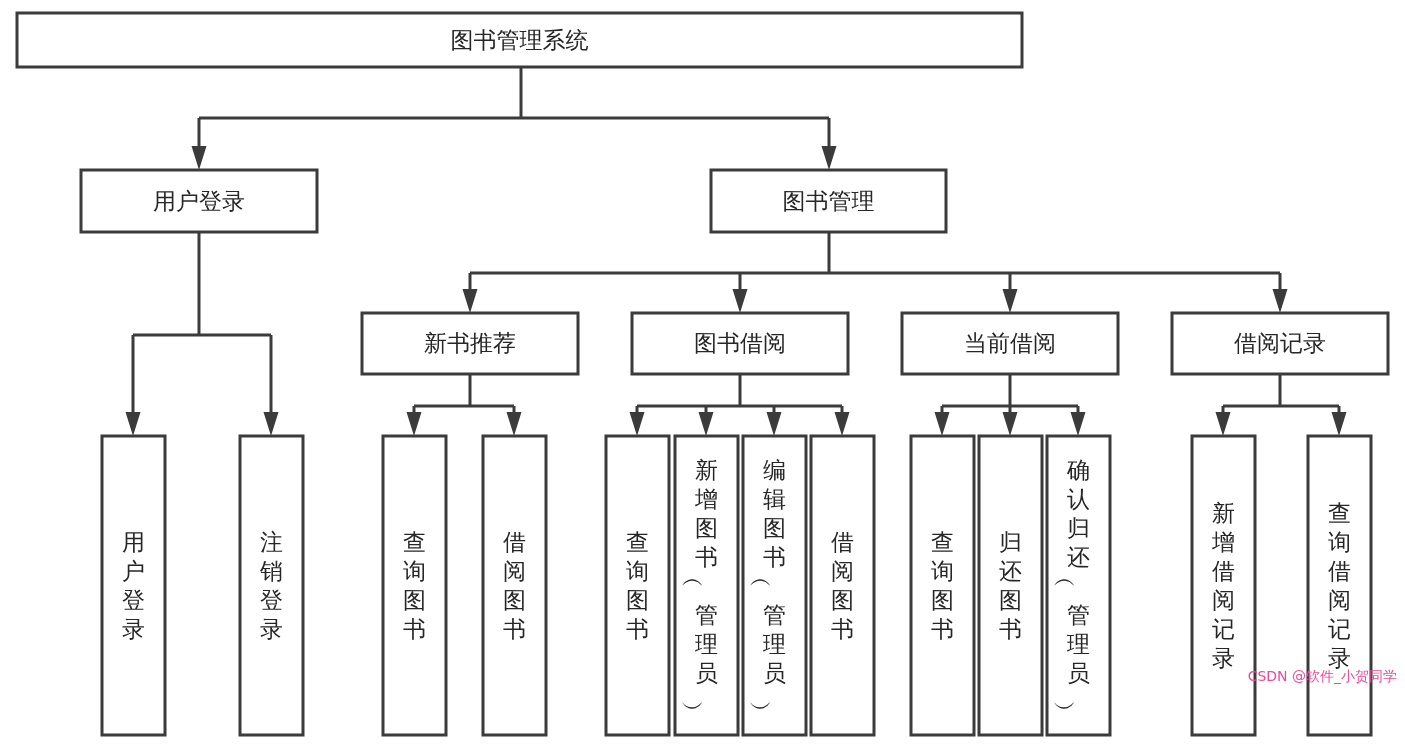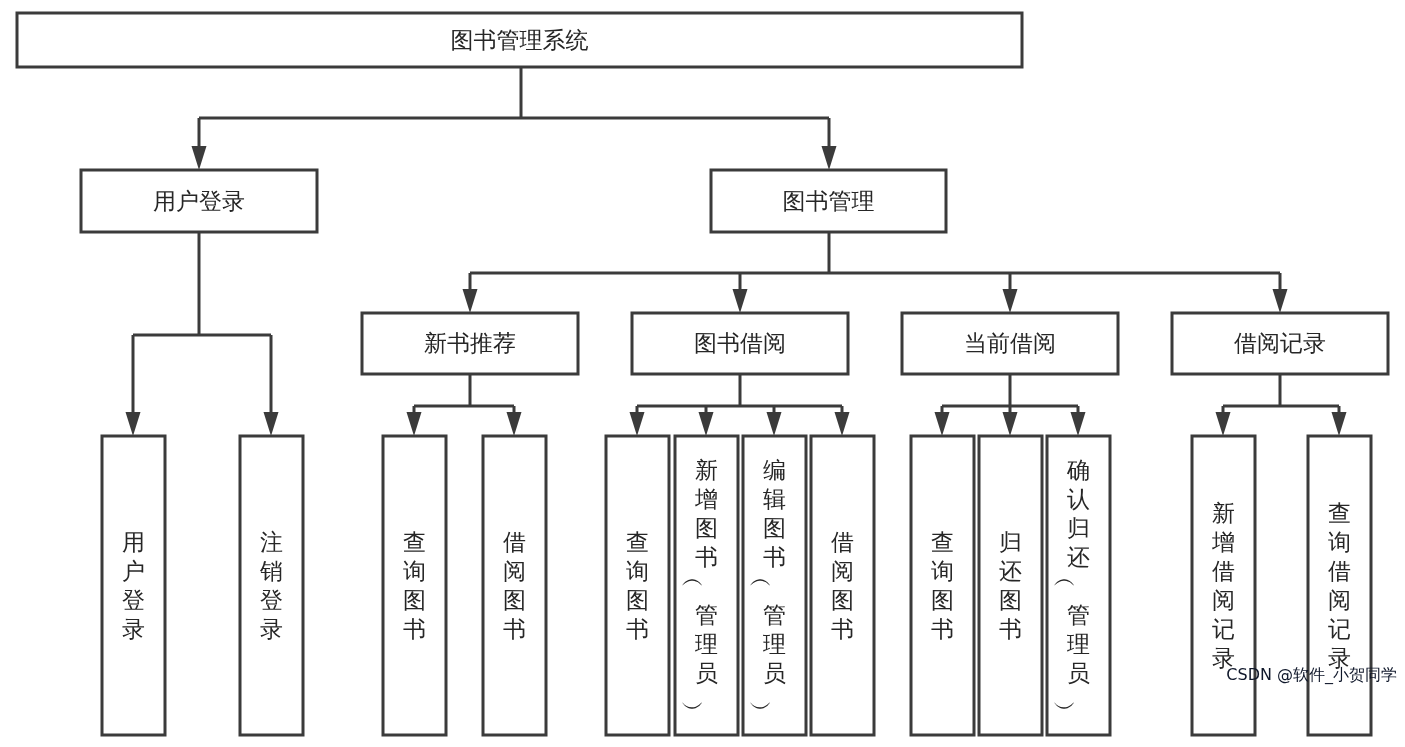--- a/index.html
+++ b/index.html
@@ -58,8 +58,8 @@
     position: absolute;
     right: 8px;
     bottom: 4px;
-    color: #0f172a;
-    font-size: 16px;
+    color: #ec4899;
+    font-size: 14px;
     font-family: "DejaVu Sans", "Liberation Sans", sans-serif;
     white-space: nowrap;
     user-select: none;

